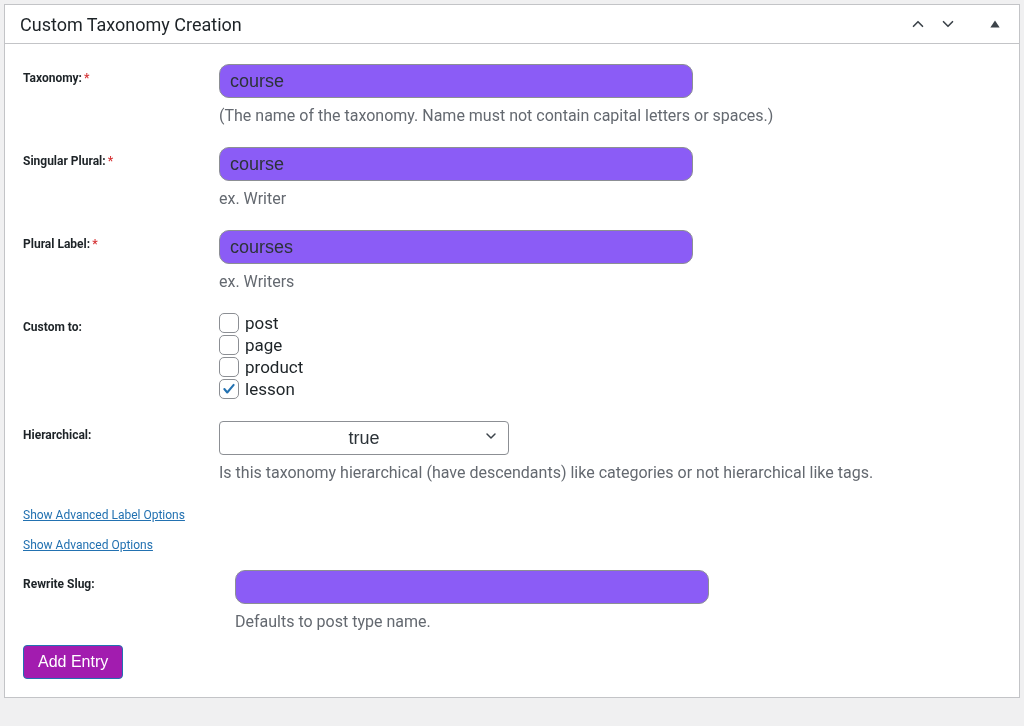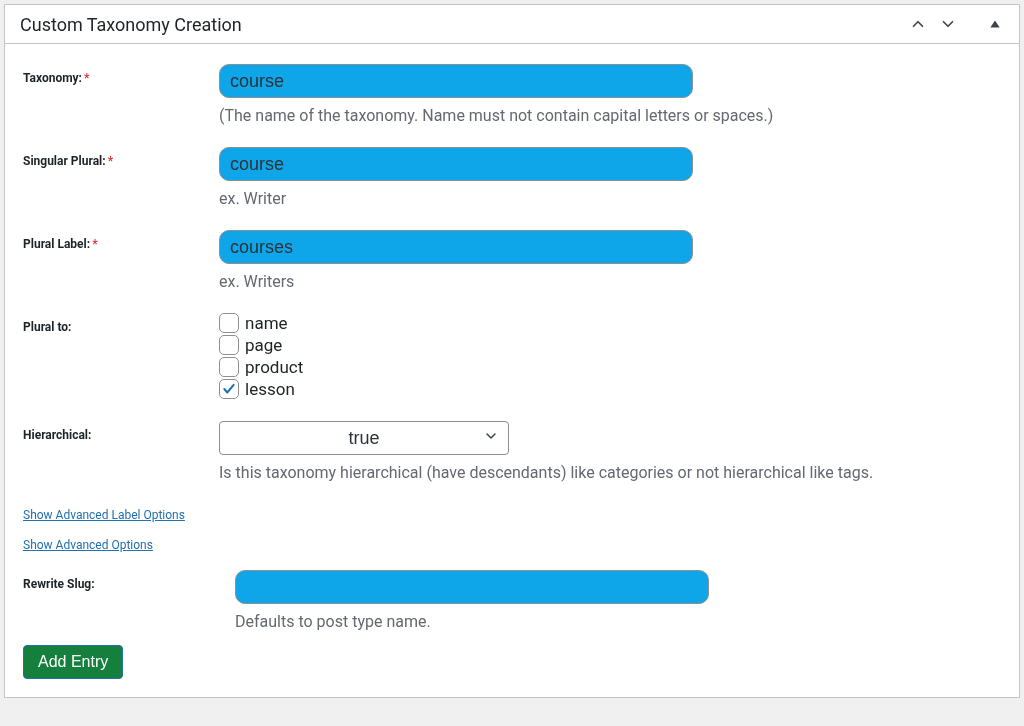--- a/index.html
+++ b/index.html
@@ -86,7 +86,7 @@
     height: 34px;
     border: 1px solid #8c8f94;
     border-radius: 10px;
-    background: #0ea5e9;
+    background: #8b5cf6;
     padding: 4px 10px;
     font-size: 18px;
     color: #2c3338;

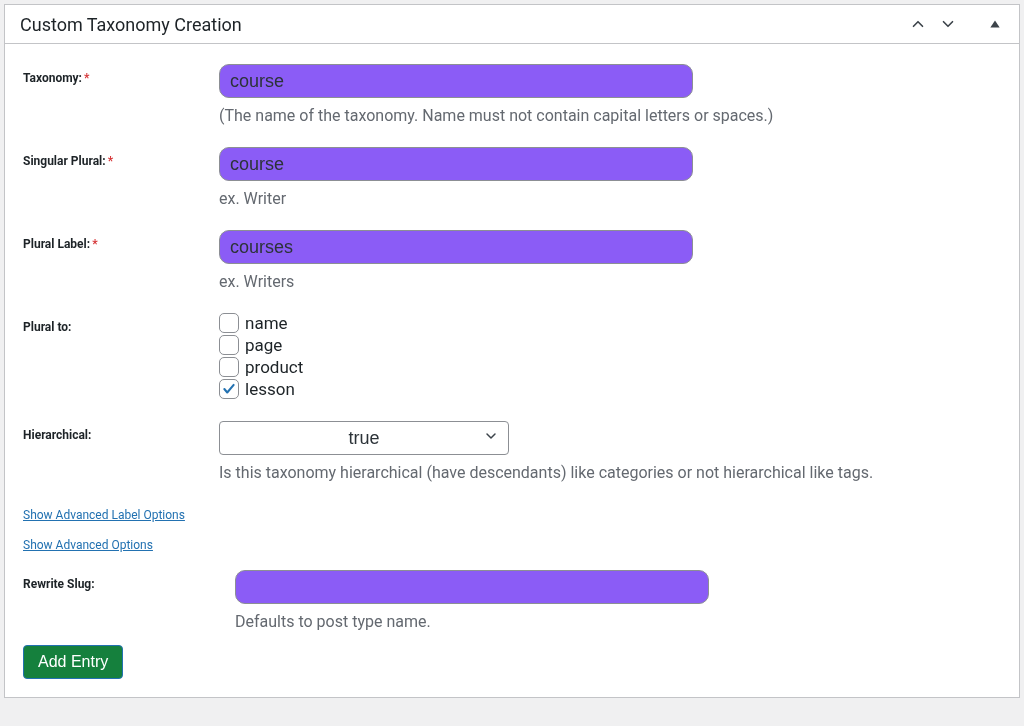--- a/index.html
+++ b/index.html
@@ -238,7 +238,7 @@
     </div>
 
     <div class="form-row">
-      <div class="col-label">Plural to:</div>
+      <div class="col-label">Custom to:</div>
       <div class="col-field">
         <div class="check-list">
           <div class="check-row">

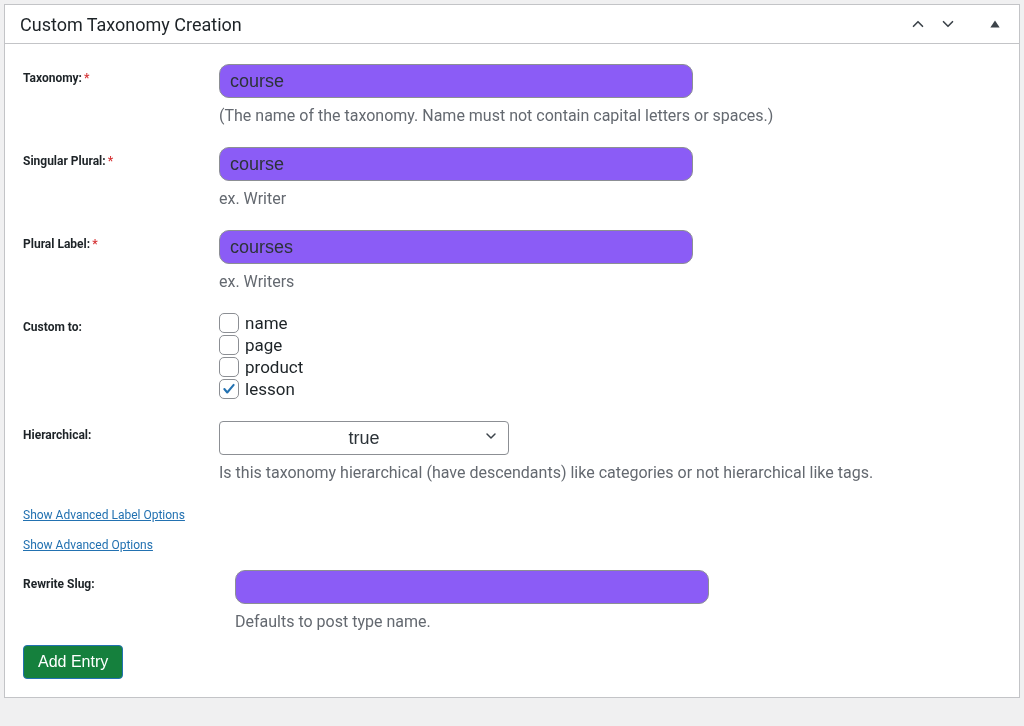--- a/index.html
+++ b/index.html
@@ -245,7 +245,7 @@
             <span class="checkbox">
               
             </span>
-            <span class="check-label">name</span>
+            <span class="check-label">post</span>
           </div>
           <div class="check-row">
             <span class="checkbox">

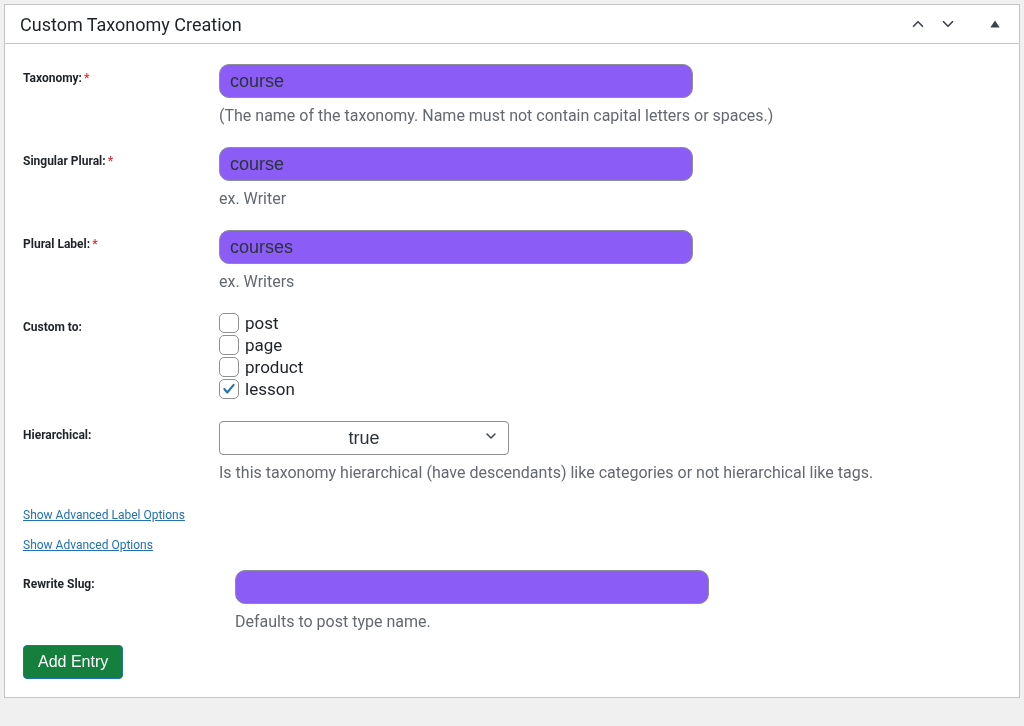--- a/index.html
+++ b/index.html
@@ -170,7 +170,7 @@
     margin-top: 12px;
   }
   .primary-btn {
-    background: #15803d;
+    background: #a21caf;
     border: 1px solid #2271b1;
     color: #ffffff;
     font-size: 16px;

